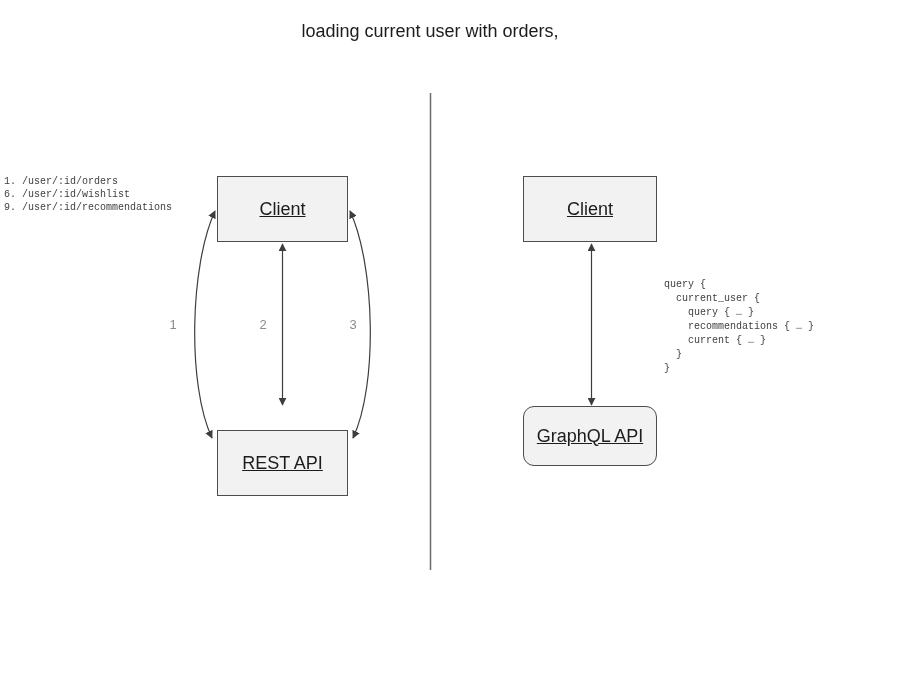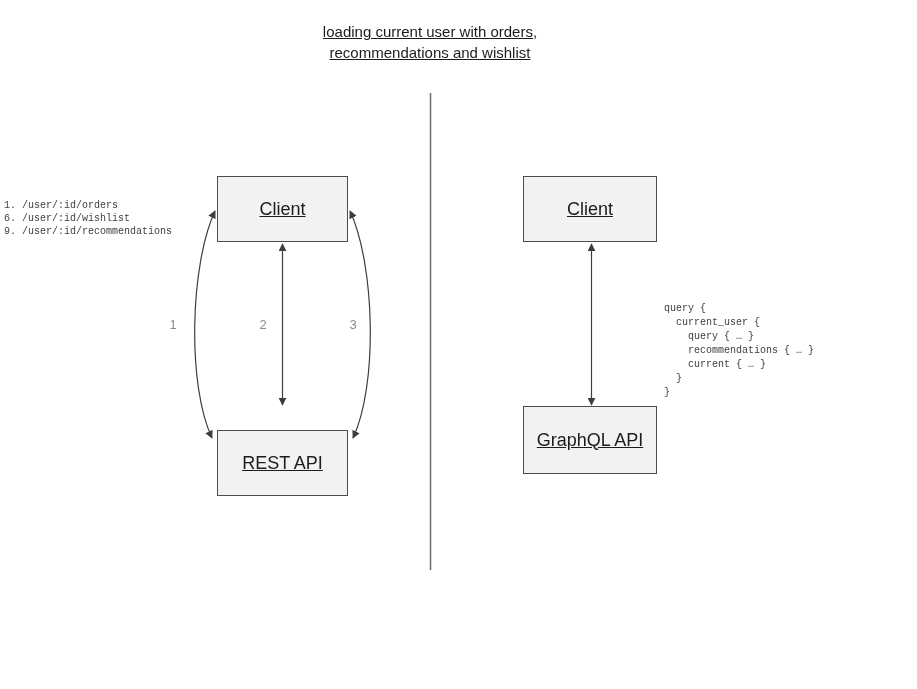--- a/index.html
+++ b/index.html
@@ -21,10 +21,9 @@
     top: 21px;
     width: 860px;
     text-align: center;
-    font-size: 15px;
+    font-size: 18px;
     line-height: 21px;
     color: var(--title-text, #1c1c1c);
-    text-decoration: underline;
   }
   .connectors {
     position: absolute;

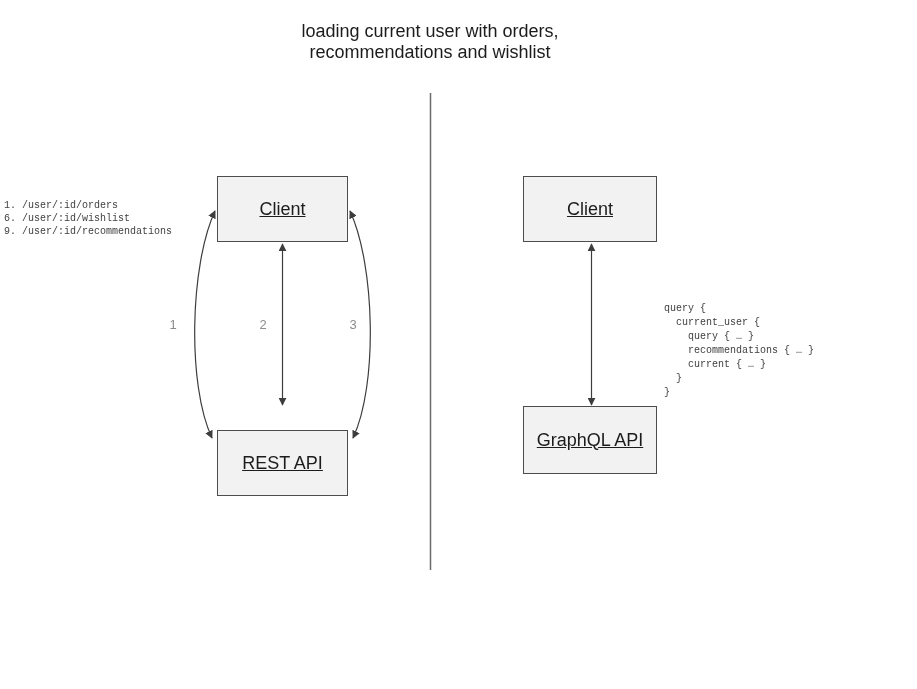--- a/index.html
+++ b/index.html
@@ -96,7 +96,6 @@
 
   <div class="title">
     <div>loading current user with orders,</div>
-    <div>recommendations and wishlist</div>
   </div>
 
   <svg class="connectors" viewBox="0 0 917 689" xmlns="http://www.w3.org/2000/svg">

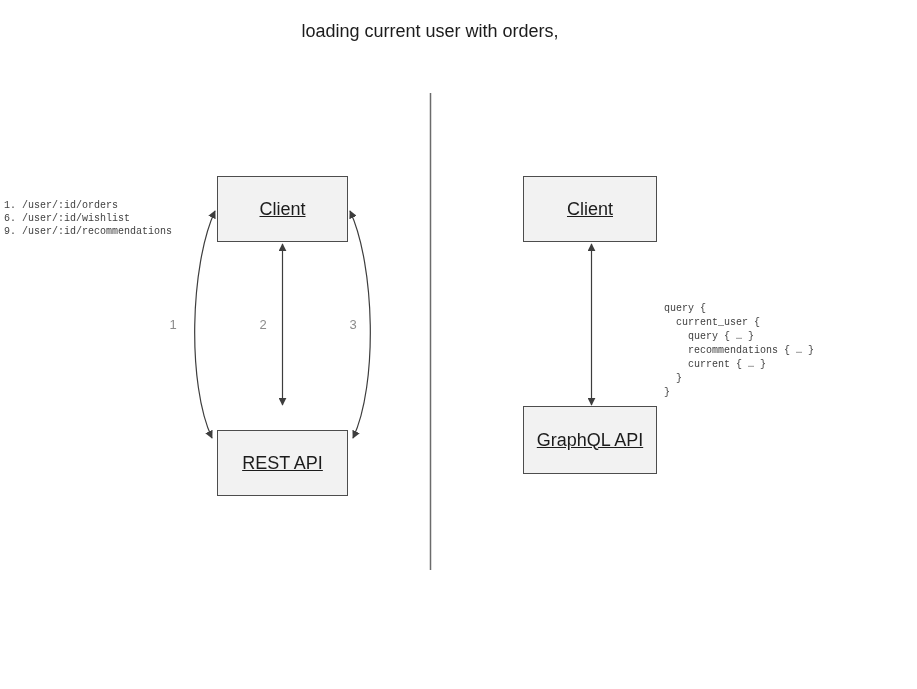--- a/index.html
+++ b/index.html
@@ -79,7 +79,6 @@
     font-family: "Liberation Mono", monospace;
     font-size: 10px;
     color: var(--code-text, #414141);
-    margin-top: 24px;
   }
   .code-block div {
     white-space: pre;

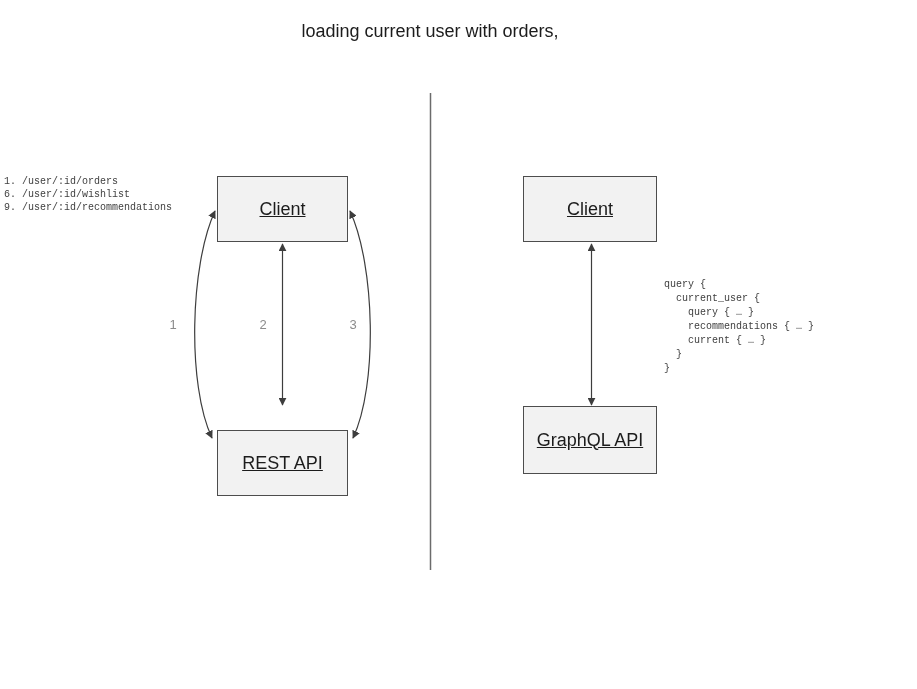--- a/index.html
+++ b/index.html
@@ -60,7 +60,7 @@
   .box-client-left  { left: 217px; top: 176px; width: 131px; height: 66px; }
   .box-rest-api     { left: 217px; top: 430px; width: 131px; height: 66px; }
   .box-client-right { left: 523px; top: 176px; width: 134px; height: 66px; }
-  .box-graphql-api  { left: 523px; top: 406px; width: 134px; height: 68px; }
+  .box-graphql-api  { left: 523px; top: 406px; width: 134px; height: 60px; border-radius: 11px; }
   .arrow-label {
     position: absolute;
     width: 22px;

